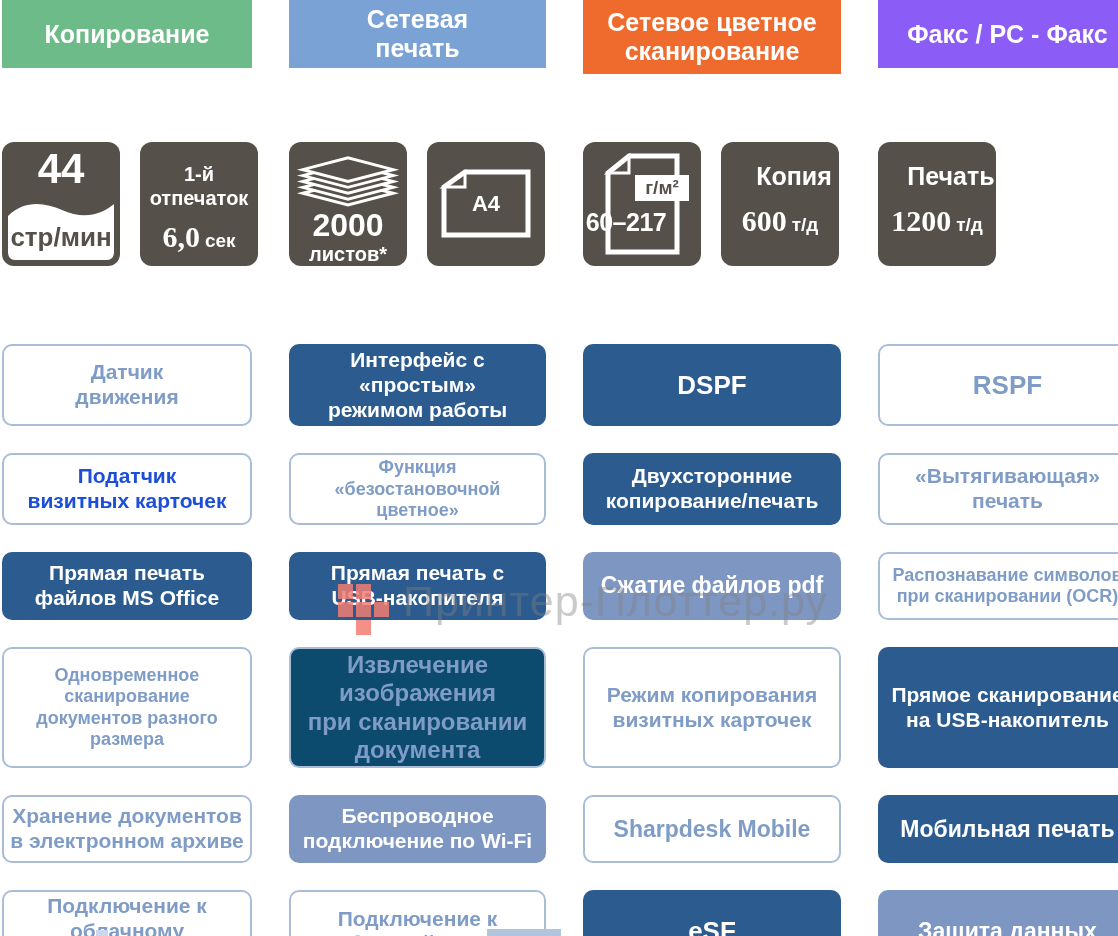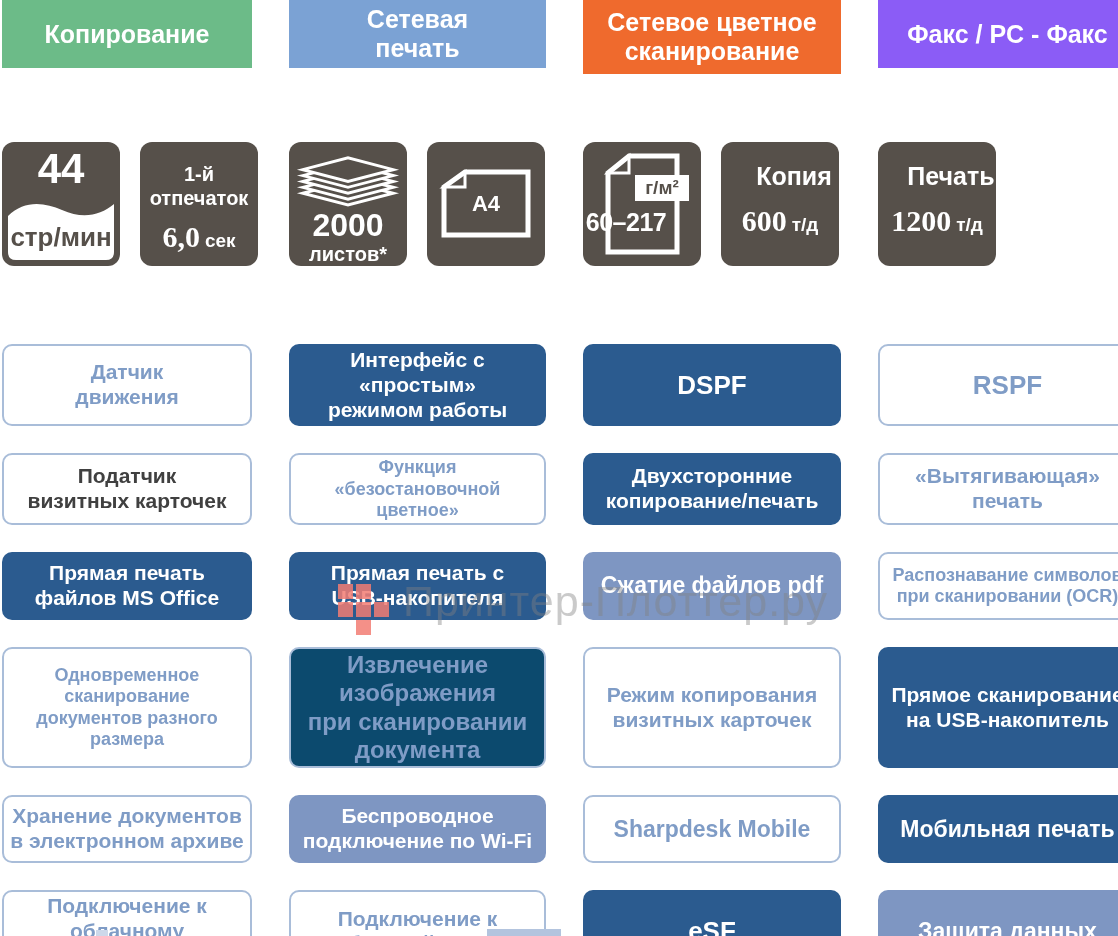--- a/index.html
+++ b/index.html
@@ -165,7 +165,7 @@
 режимом работы</div>
     <div class="feature-box builtin" style="font-size: 26px; background: rgb(43, 91, 143); color: rgb(255, 255, 255);">DSPF</div>
     <div class="feature-box none" style="font-size: 26px; background: rgb(255, 255, 255); border-color: rgb(169, 189, 217); color: rgb(127, 156, 198);">RSPF</div>
-    <div class="feature-box none" style="font-size: 21px; background: rgb(255, 255, 255); border-color: rgb(169, 189, 217); color: #404040;">Податчик
+    <div class="feature-box none" style="font-size: 21px; background: rgb(255, 255, 255); border-color: rgb(169, 189, 217); color: #1d4ed8;">Податчик
 визитных карточек</div>
     <div class="feature-box none" style="font-size: 18px; background: rgb(255, 255, 255); border-color: rgb(169, 189, 217); color: rgb(127, 156, 198);">Функция
 «безостановочной цветное»</div>

